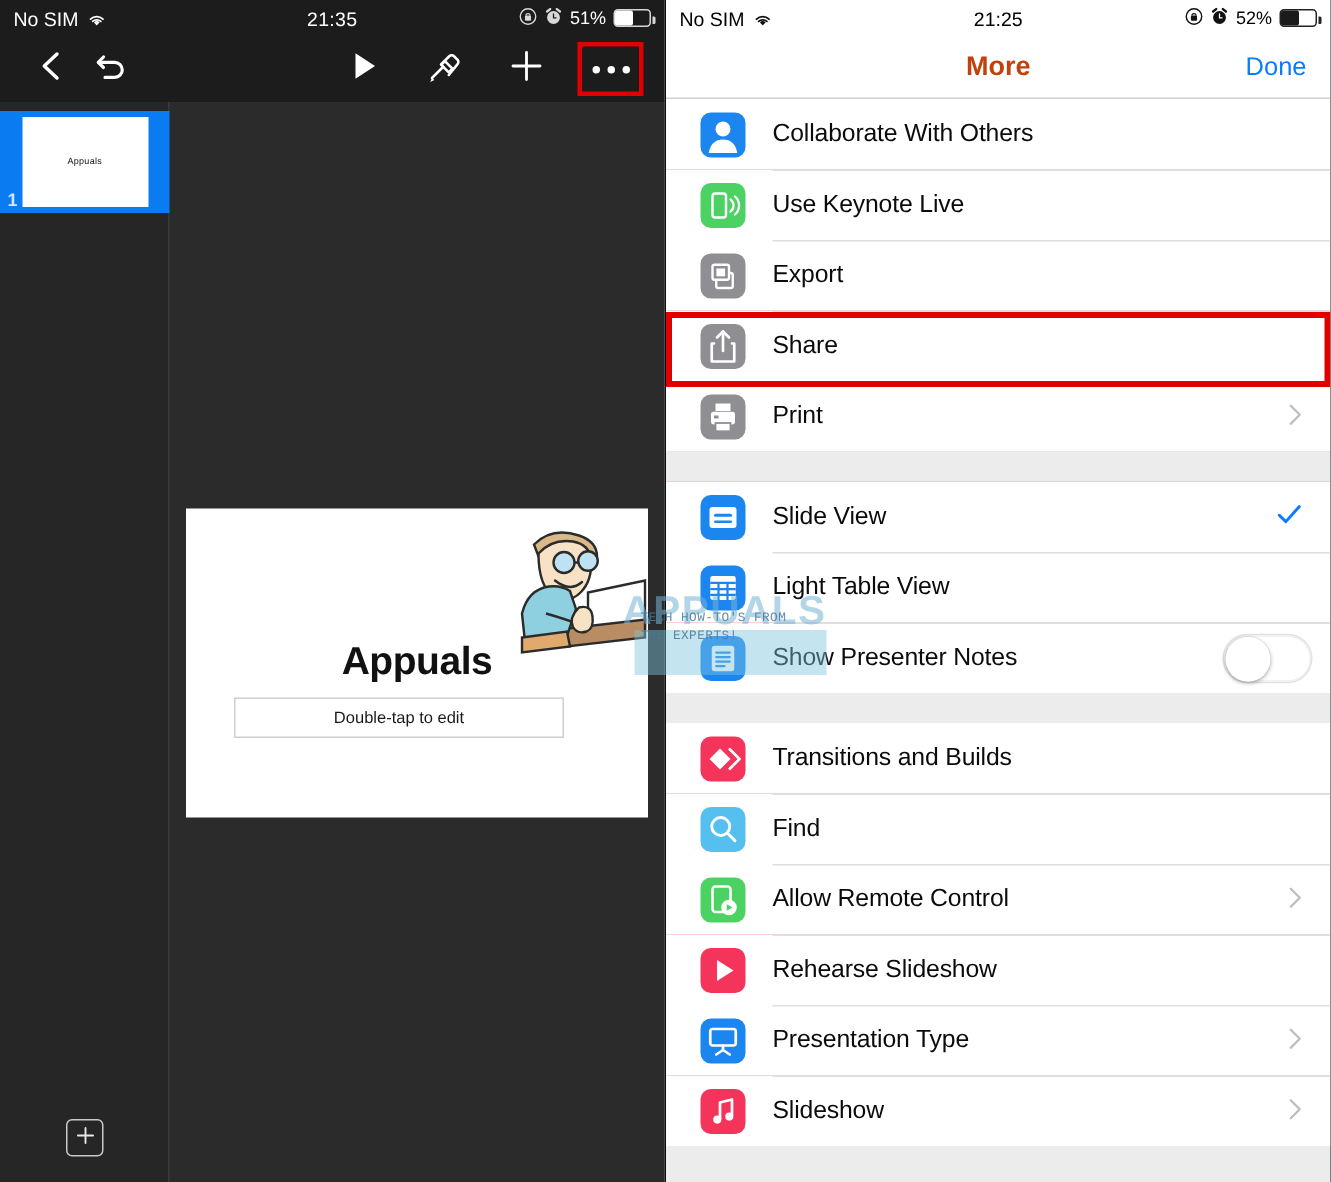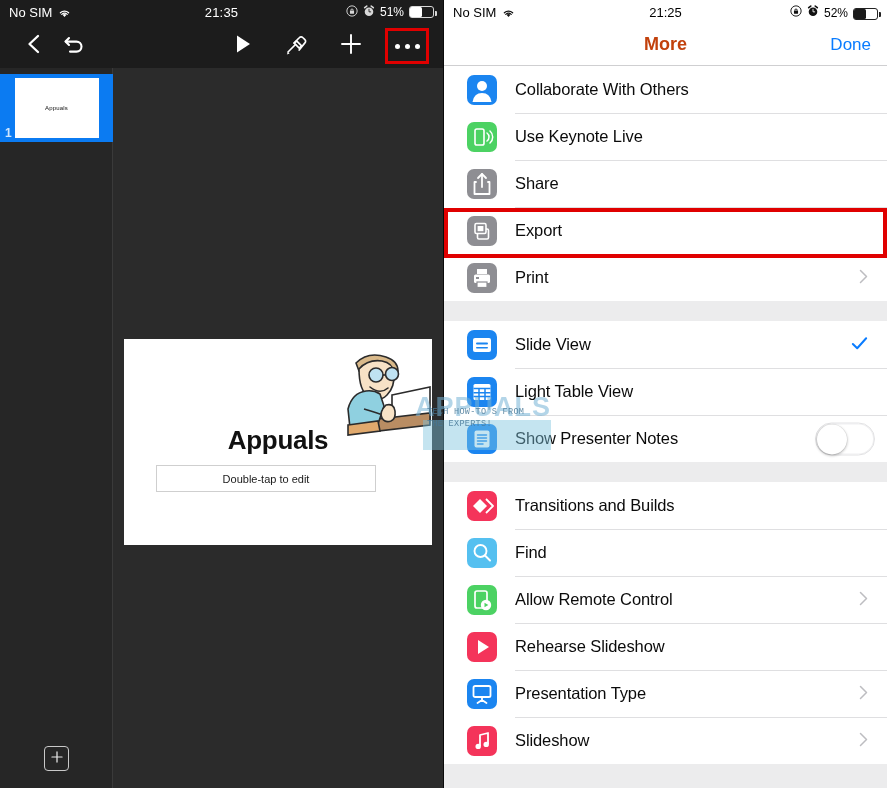--- a/index.html
+++ b/index.html
@@ -127,7 +127,7 @@
   .r-sb-center {
     position: absolute; left: 0; right: 0; text-align: center; font-size: 13px;
   }
-  .r-sb-right { margin-left: auto; display: flex; align-items: flex-end; gap: 5px; font-size: 12px; z-index: 2; }
+  .r-sb-right { margin-left: auto; display: flex; align-items: center; gap: 5px; font-size: 12px; z-index: 2; }
   .r-navbar {
     height: 42px; background: #ffffff; position: relative;
     display: flex; align-items: center; justify-content: center;

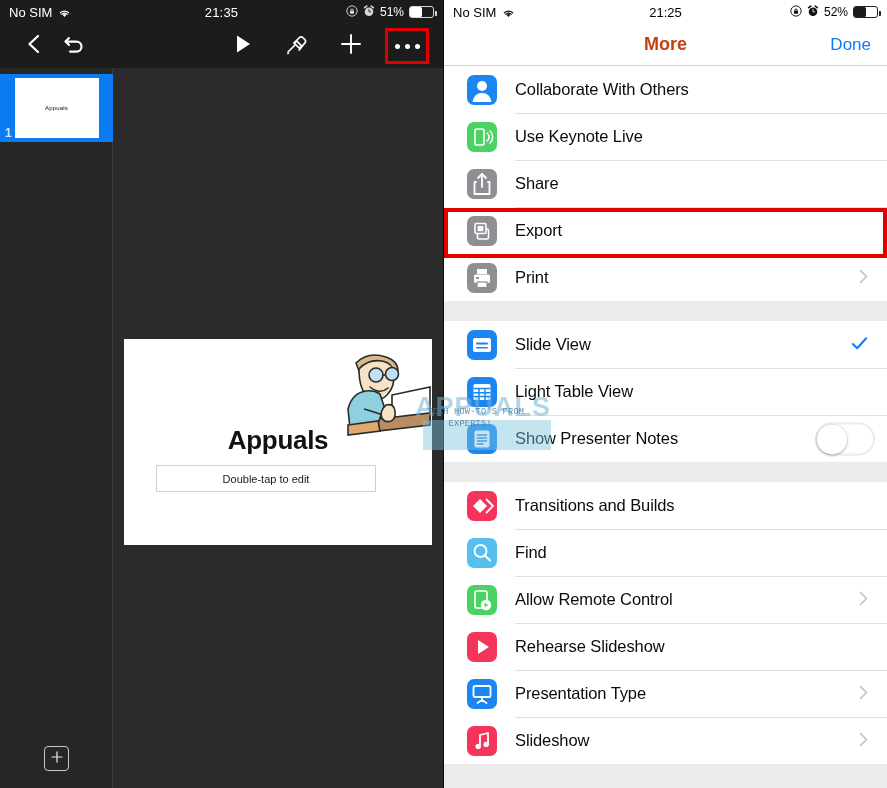--- a/index.html
+++ b/index.html
@@ -425,22 +425,22 @@
         <div class="row">
           <span class="ico" style="background:#8e8e93">
             <svg viewBox="0 0 30 30" width="30" height="30">
+              <rect x="10.5" y="13" width="11" height="10" rx="1.4" fill="none" stroke="#fff" stroke-width="1.6"></rect>
+              <rect x="8" y="7.5" width="11" height="10" rx="1.4" fill="#8e8e93" stroke="#fff" stroke-width="1.6"></rect>
+              <rect x="10.6" y="10" width="5.8" height="5.2" fill="#fff"></rect>
+            </svg>
+          </span>
+          <span class="row-label">Export</span>
+        </div>
+        <div class="row">
+          <span class="ico" style="background:#8e8e93">
+            <svg viewBox="0 0 30 30" width="30" height="30">
               <path d="M15 5 L15 18" stroke="#fff" stroke-width="1.8" stroke-linecap="round"></path>
               <path d="M11 9 L15 5 L19 9" fill="none" stroke="#fff" stroke-width="1.8" stroke-linecap="round" stroke-linejoin="round"></path>
               <path d="M9 13 H7.5 V25 H22.5 V13 H21" fill="none" stroke="#fff" stroke-width="1.8" stroke-linecap="round" stroke-linejoin="round"></path>
             </svg>
           </span>
           <span class="row-label">Share</span>
-        </div>
-        <div class="row">
-          <span class="ico" style="background:#8e8e93">
-            <svg viewBox="0 0 30 30" width="30" height="30">
-              <rect x="10.5" y="13" width="11" height="10" rx="1.4" fill="none" stroke="#fff" stroke-width="1.6"></rect>
-              <rect x="8" y="7.5" width="11" height="10" rx="1.4" fill="#8e8e93" stroke="#fff" stroke-width="1.6"></rect>
-              <rect x="10.6" y="10" width="5.8" height="5.2" fill="#fff"></rect>
-            </svg>
-          </span>
-          <span class="row-label">Export</span>
         </div>
         <div class="row">
           <span class="ico" style="background:#8e8e93">

